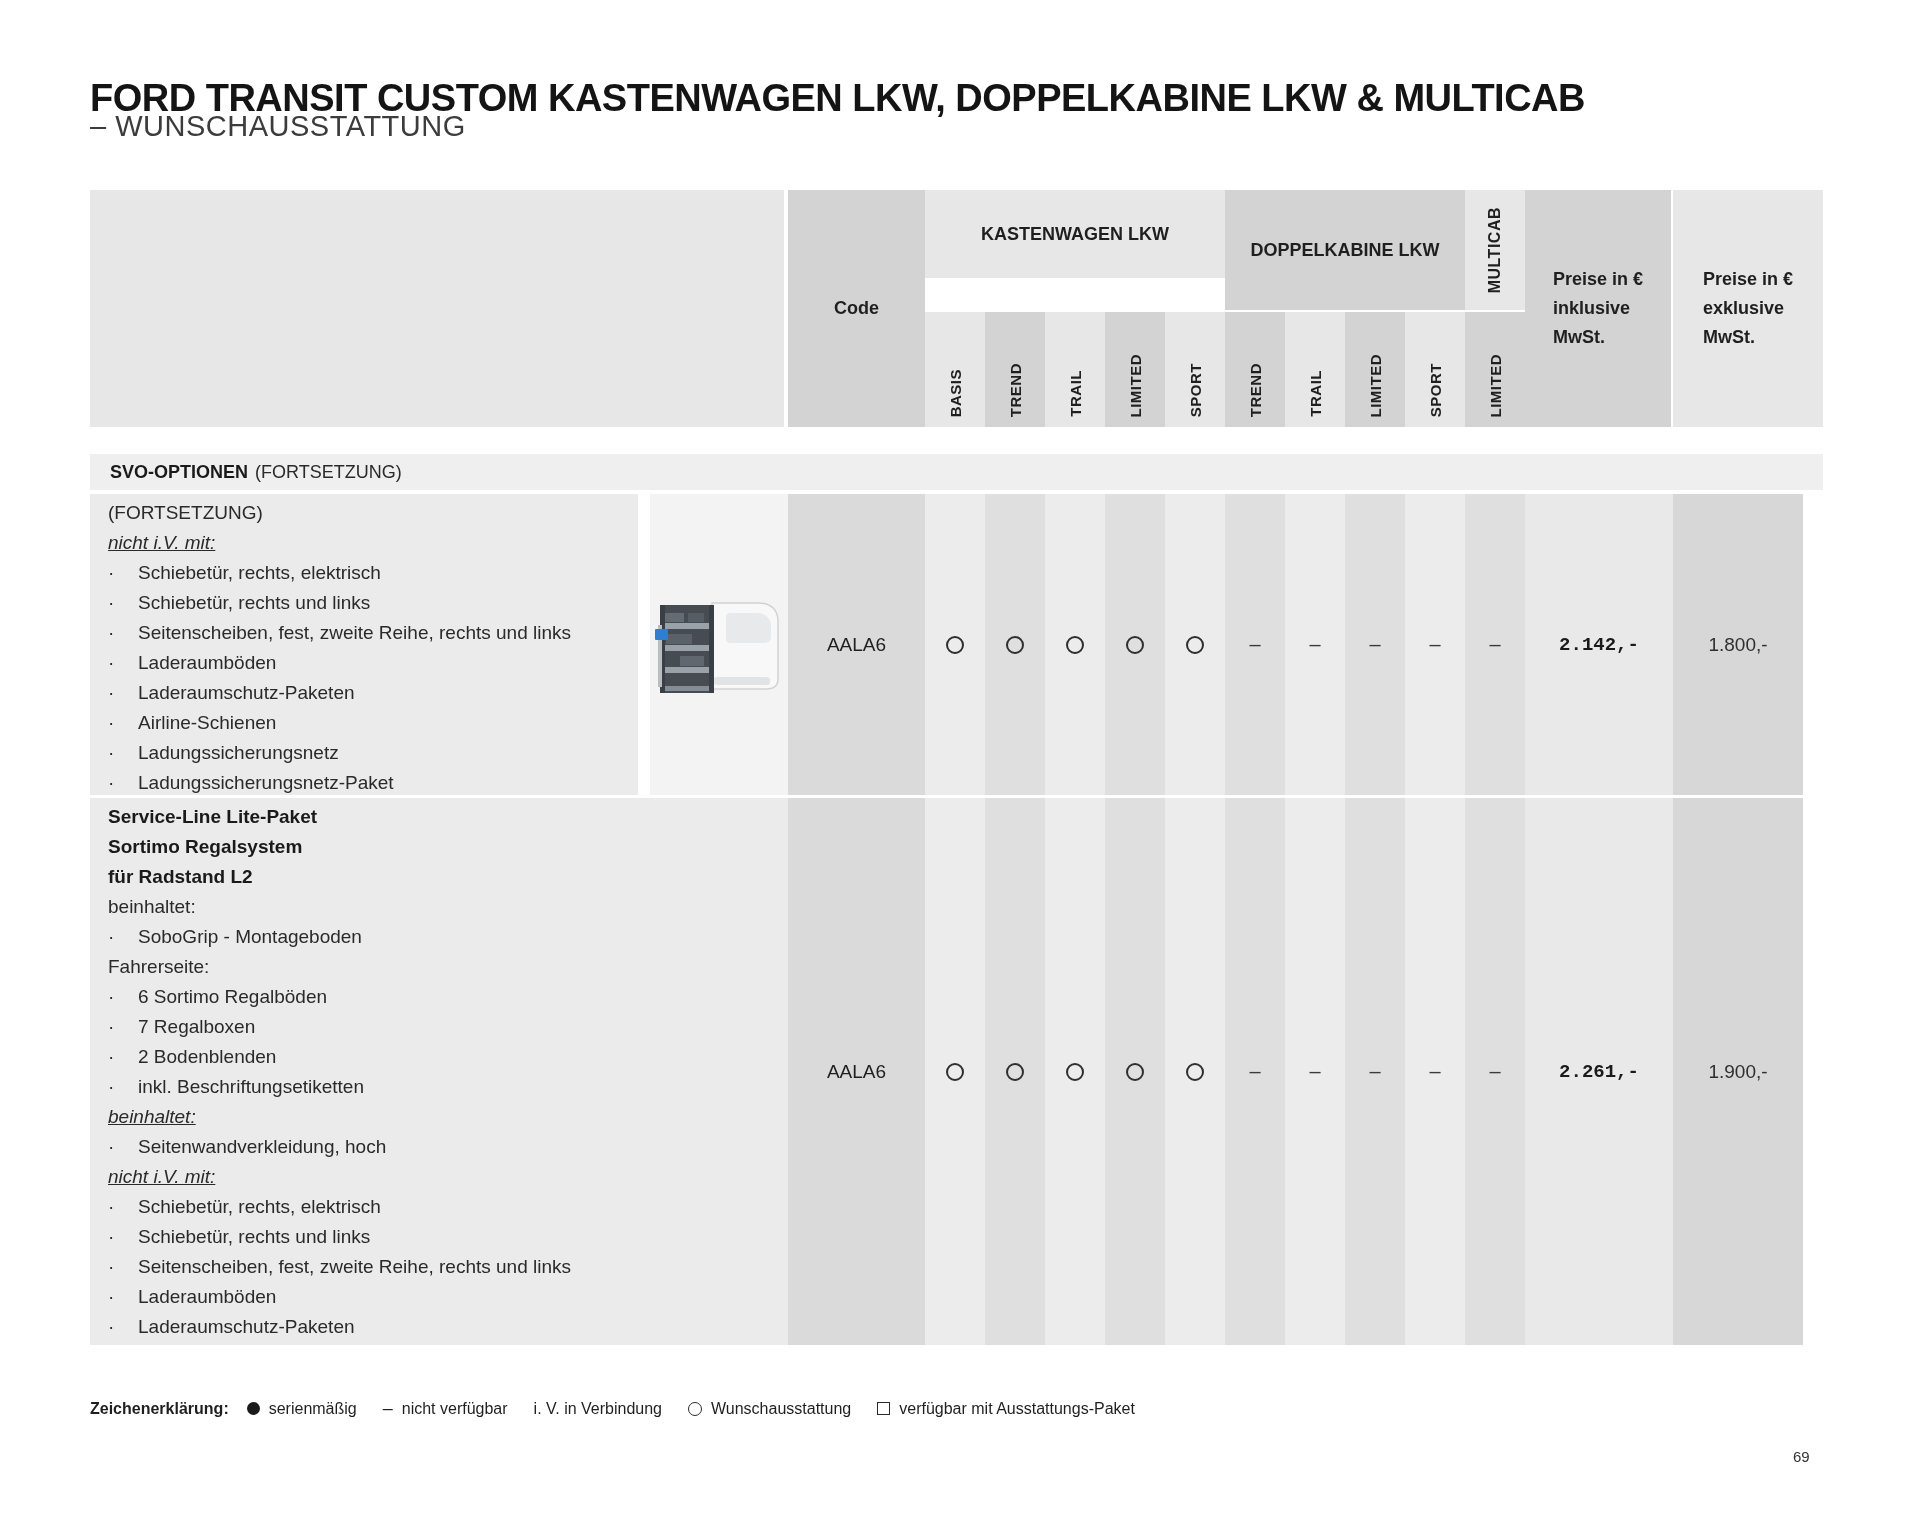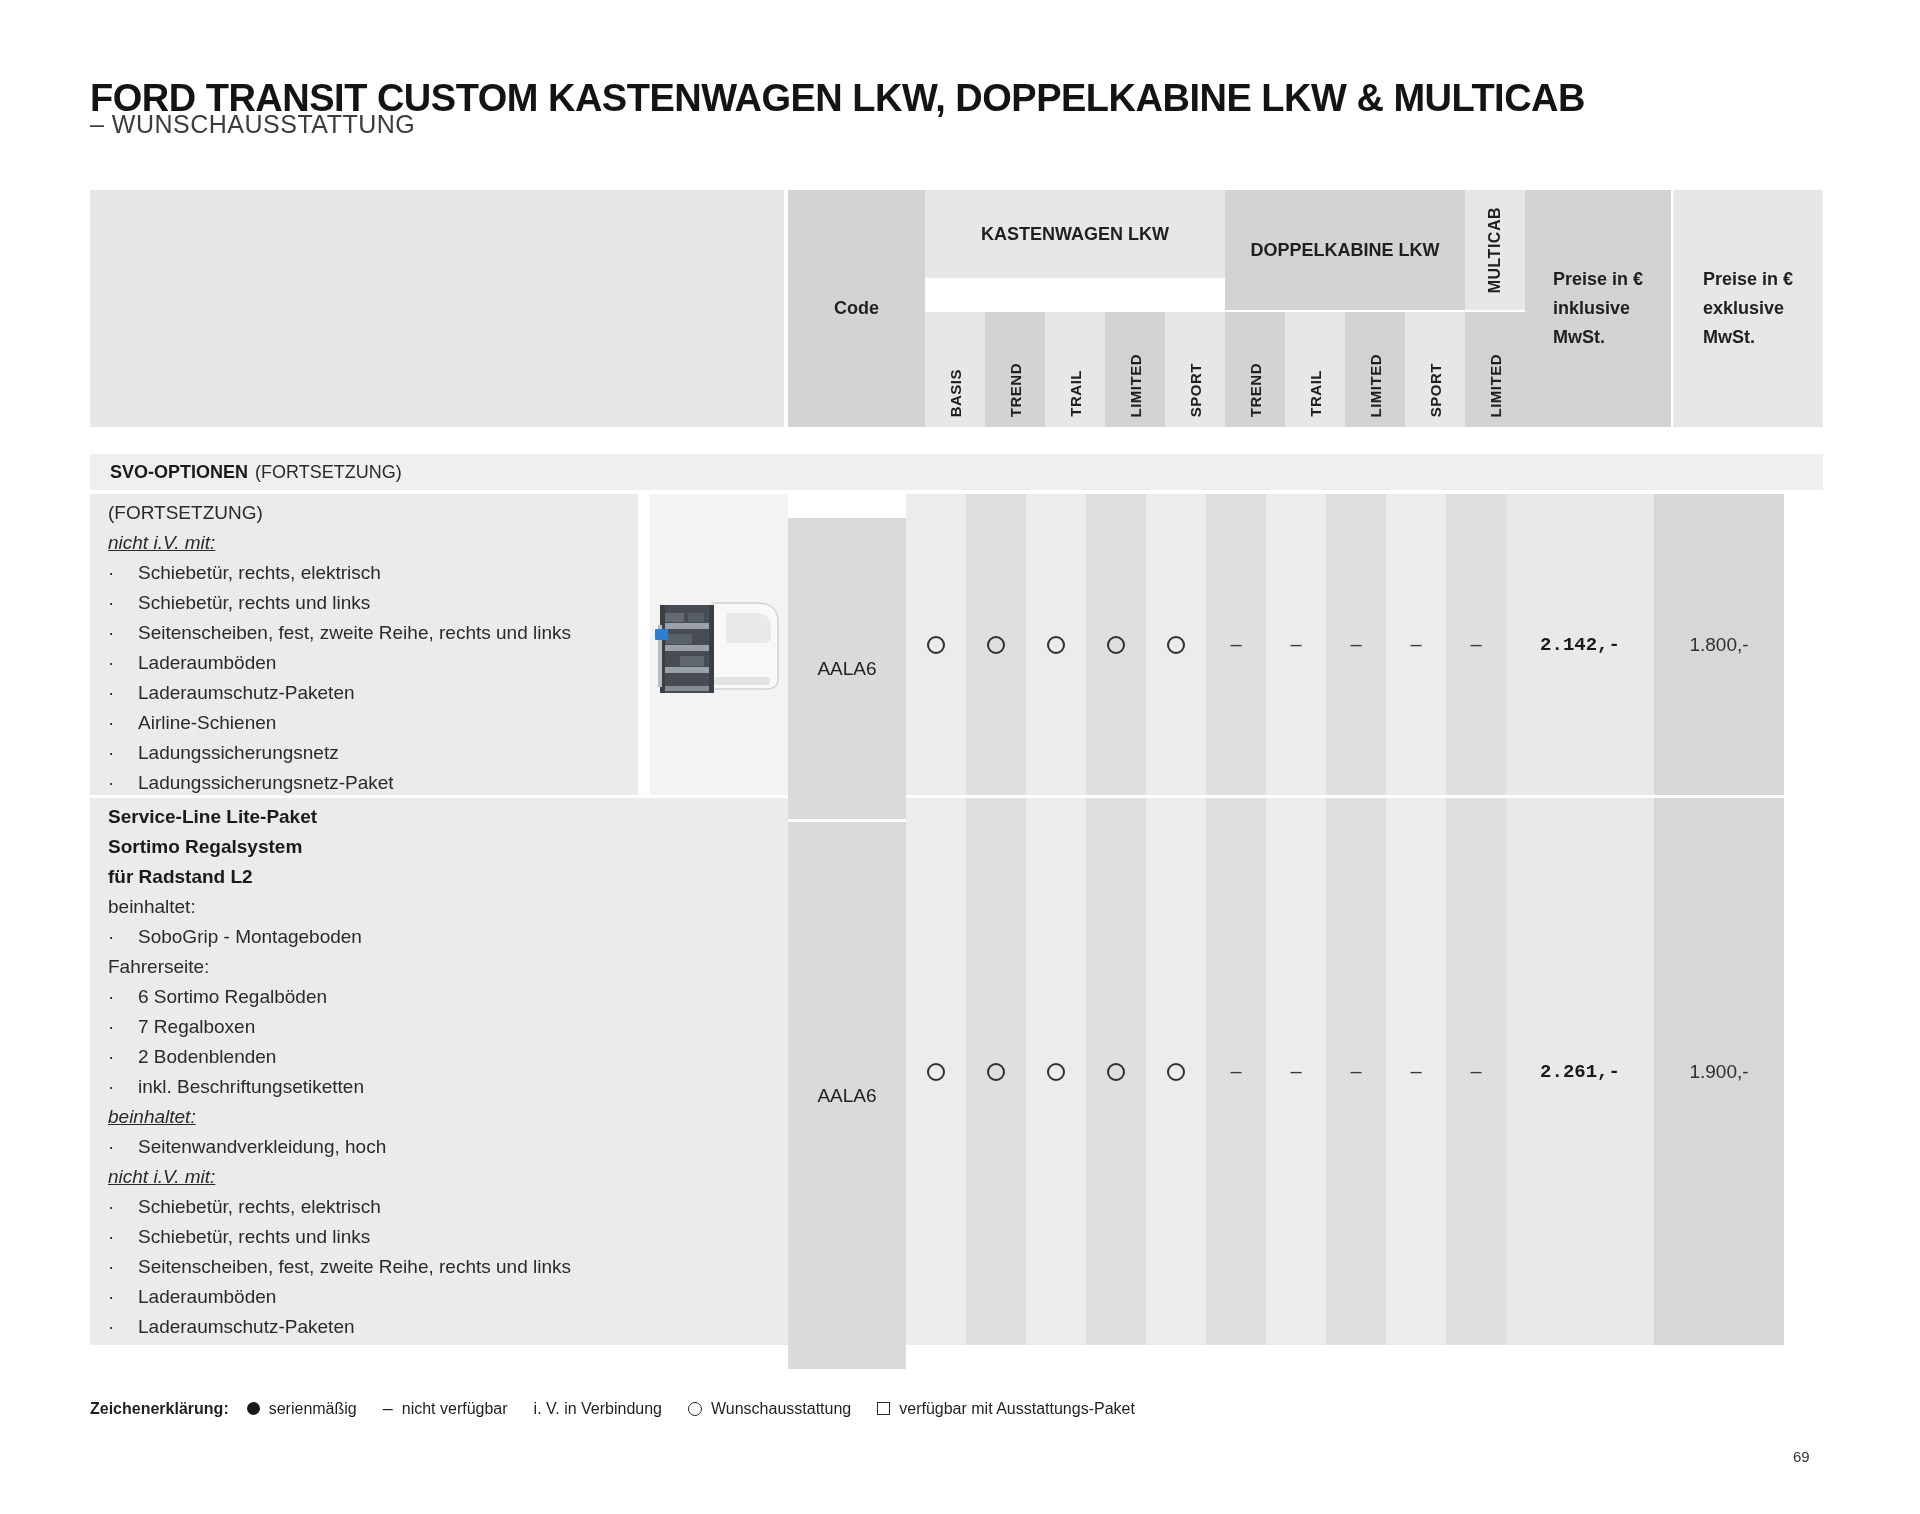--- a/index.html
+++ b/index.html
@@ -13,7 +13,7 @@
     letter-spacing:-0.5px;color:#141414;white-space:nowrap;margin-top:15px;
   }
   .page-subtitle{
-    position:absolute;left:90px;top:110px;font-size:25px;font-weight:400;
+    position:absolute;left:90px;top:110px;font-size:29px;font-weight:400;
     color:#3c3c3c;white-space:nowrap;letter-spacing:0.5px;
   }
   

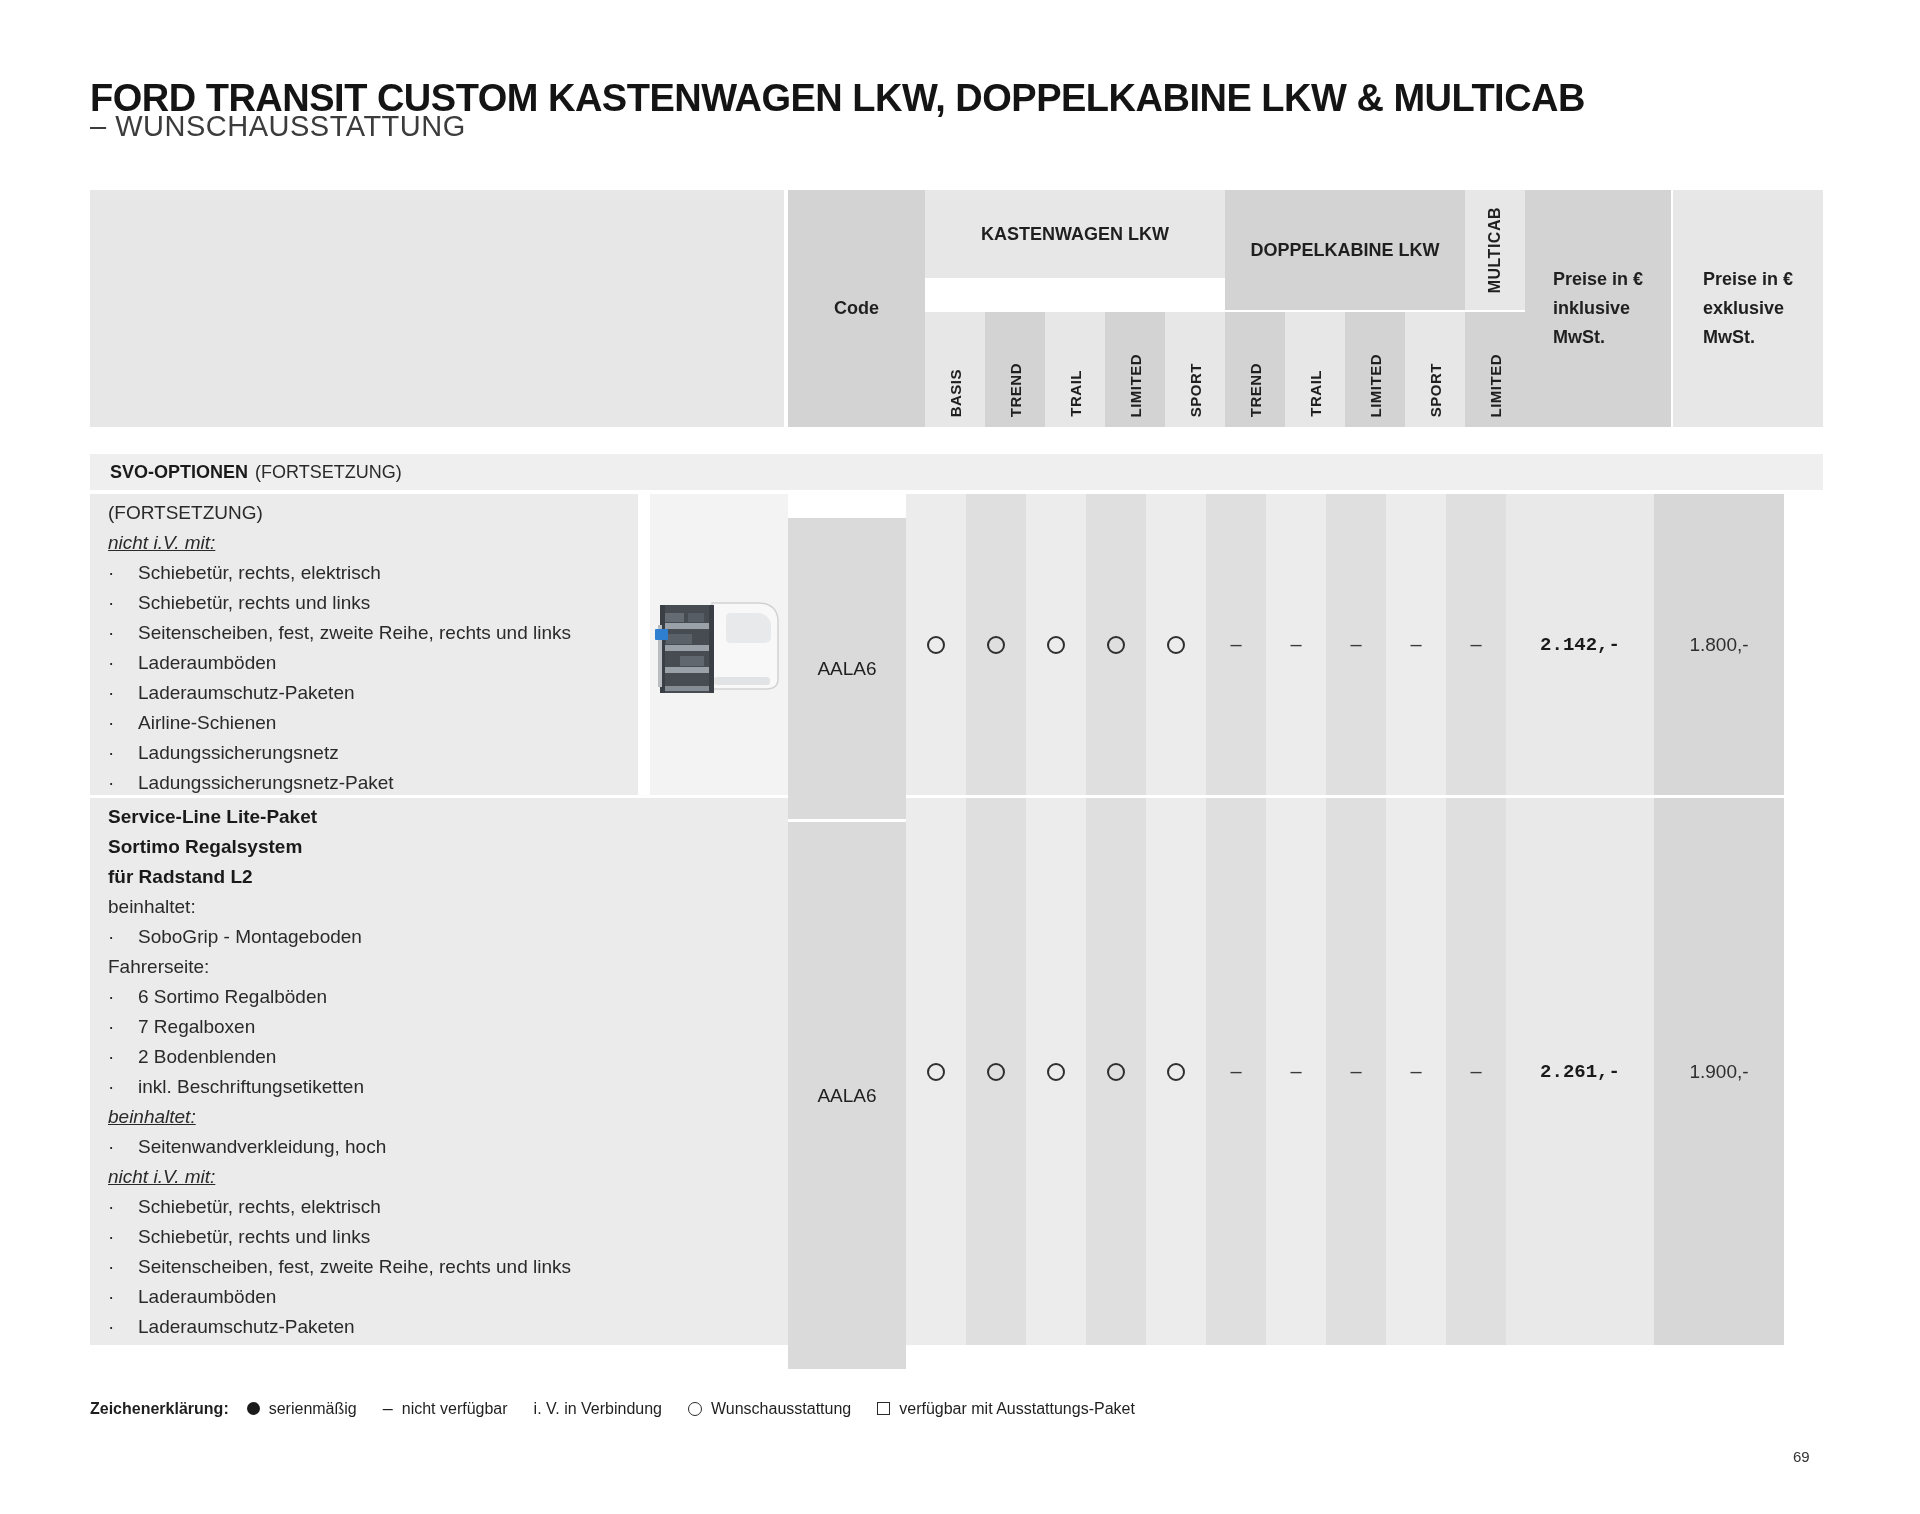--- a/index.html
+++ b/index.html
@@ -53,7 +53,7 @@
   .w-548{width:548px;} .w-698{width:698px;}
   .gapcell{width:12px;height:100%;background:#ffffff;}
   .imgcell{width:138px;height:100%;background:#f3f3f3;display:flex;align-items:center;justify-content:center;}
-  .codecell{width:118px;background:#dadada;font-size:19px;color:#1f1f1f;margin-top:24px;}
+  .codecell{width:137px;background:#dadada;font-size:19px;color:#1f1f1f;}
   .avcell{width:60px;}
   .avcell.lt{background:#ececec;} .avcell.dk{background:#dfdfdf;}
   .inklcell{width:148px;background:#e9e9e9;font-size:19px;font-weight:700;color:#1a1a1a;font-family:Liberation Mono, monospace;}

